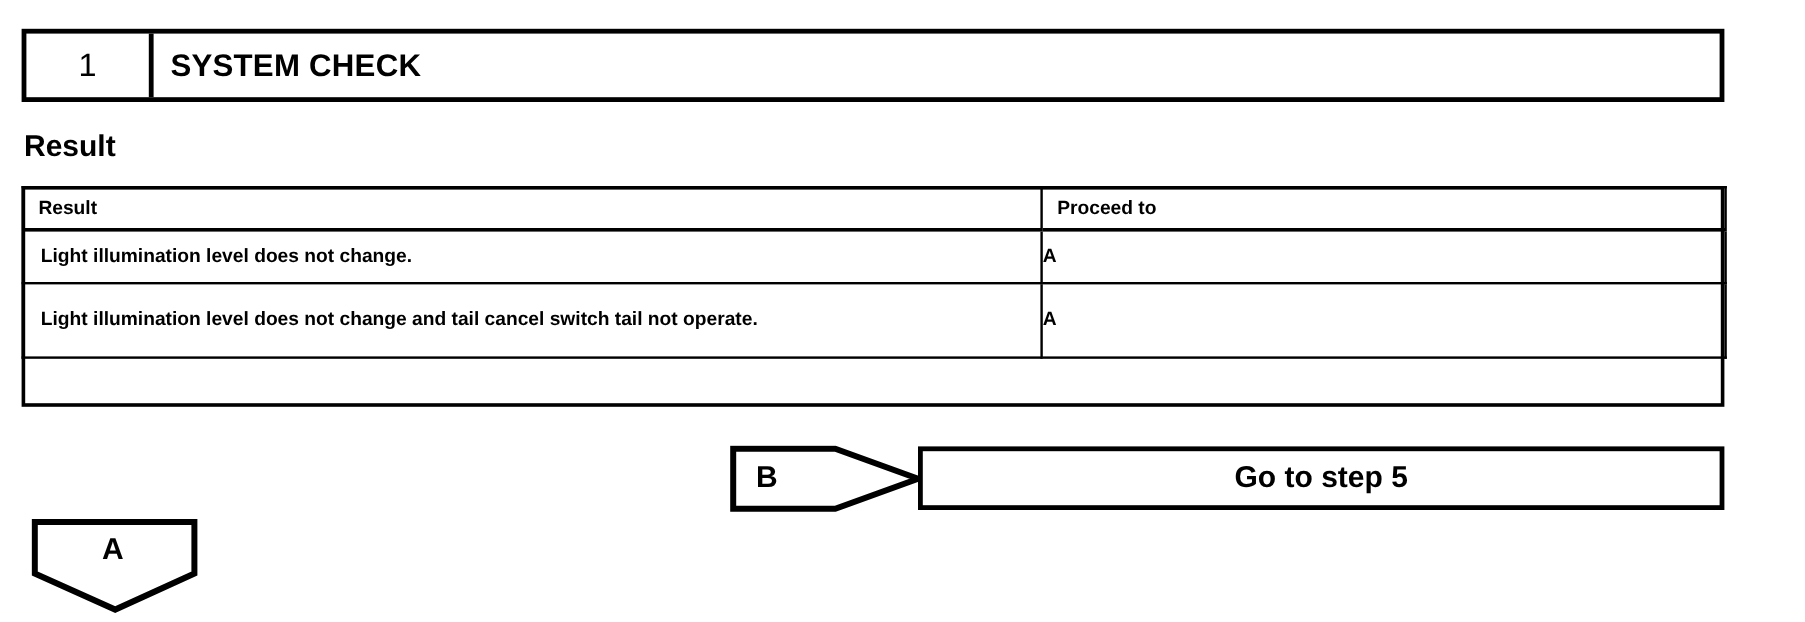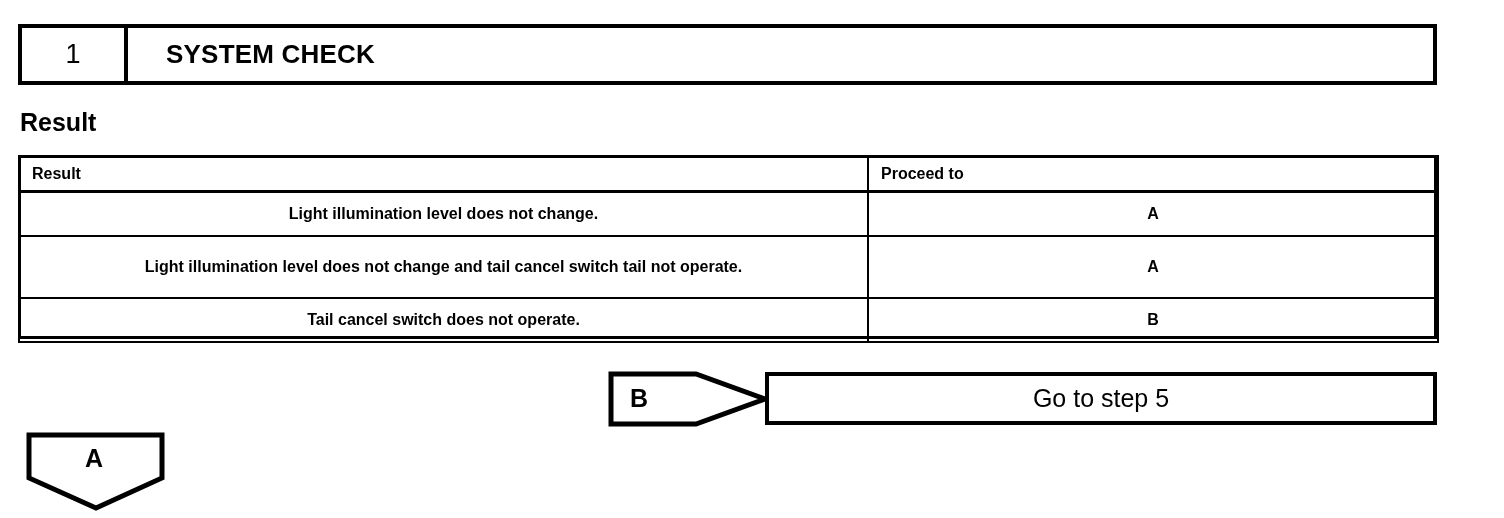--- a/index.html
+++ b/index.html
@@ -47,7 +47,6 @@
     font-size: 26px;
     font-weight: bold;
     letter-spacing: 0.2px;
-    margin-left: 24px;
   }
 
   

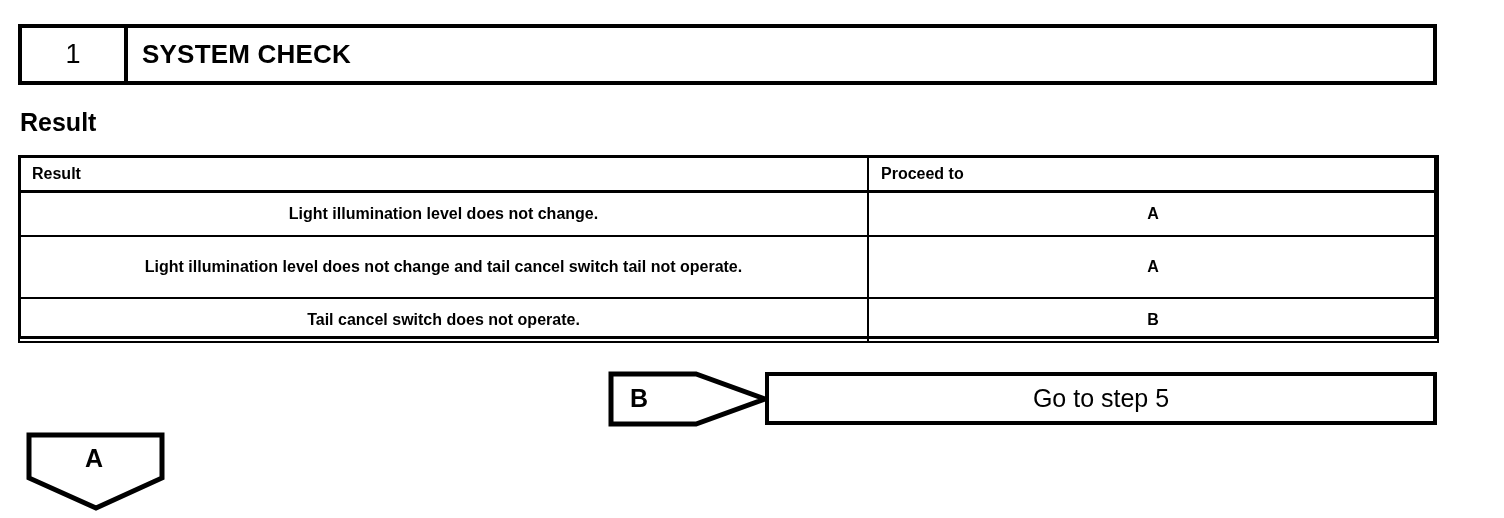--- a/index.html
+++ b/index.html
@@ -86,7 +86,6 @@
     border-bottom-width: 3px;
   }
   .result-table tbody td {
-    text-align: center;
     vertical-align: middle;
   }
   .result-table tbody tr.r-single td { height: 42px; }

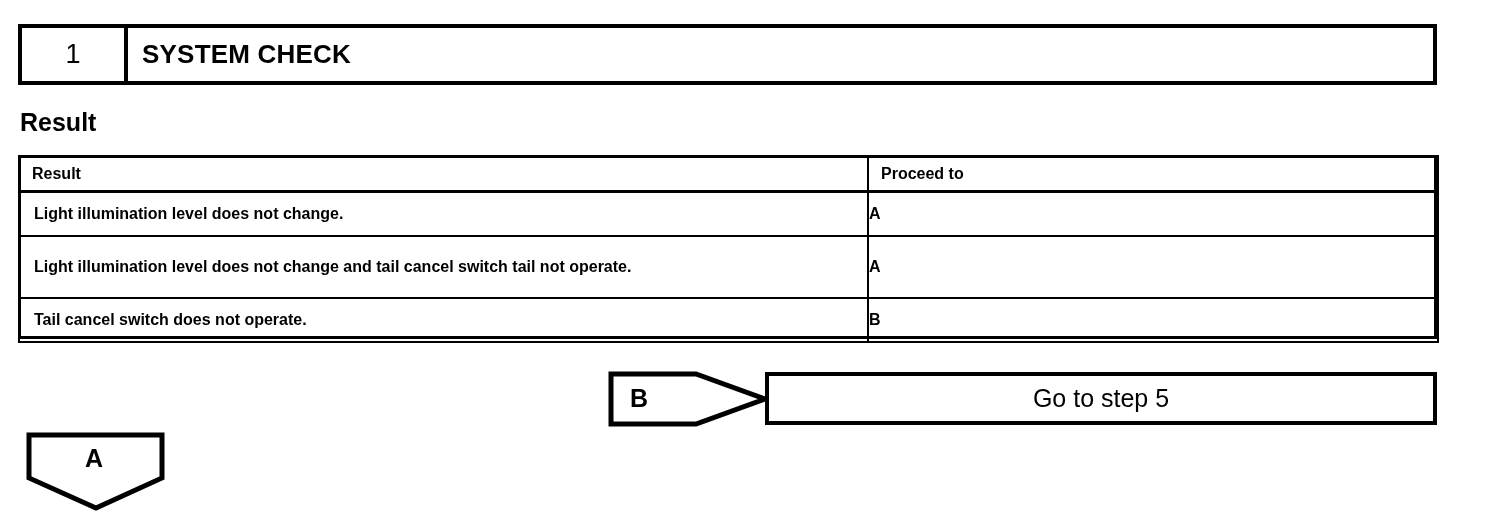--- a/index.html
+++ b/index.html
@@ -187,12 +187,6 @@
       </td>
       <td>A</td>
     </tr>
-    <tr class="r-single">
-      <td>
-        <div class="cell-wrap">Tail cancel switch does not operate.</div>
-      </td>
-      <td>B</td>
-    </tr>
   </tbody>
 </table>
 <div class="table-frame"></div>

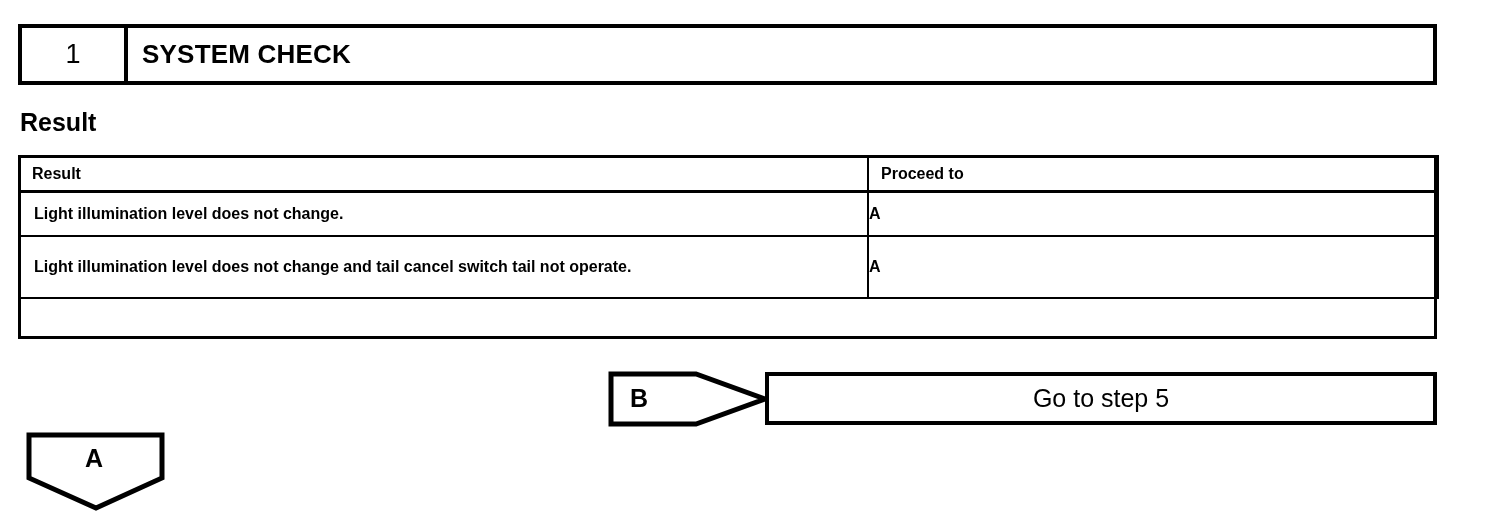--- a/index.html
+++ b/index.html
@@ -132,7 +132,7 @@
     align-items: center;
     justify-content: center;
     font-size: 25px;
-    font-weight: normal;
+    font-weight: bold;
     background: #fff;
   }
 

